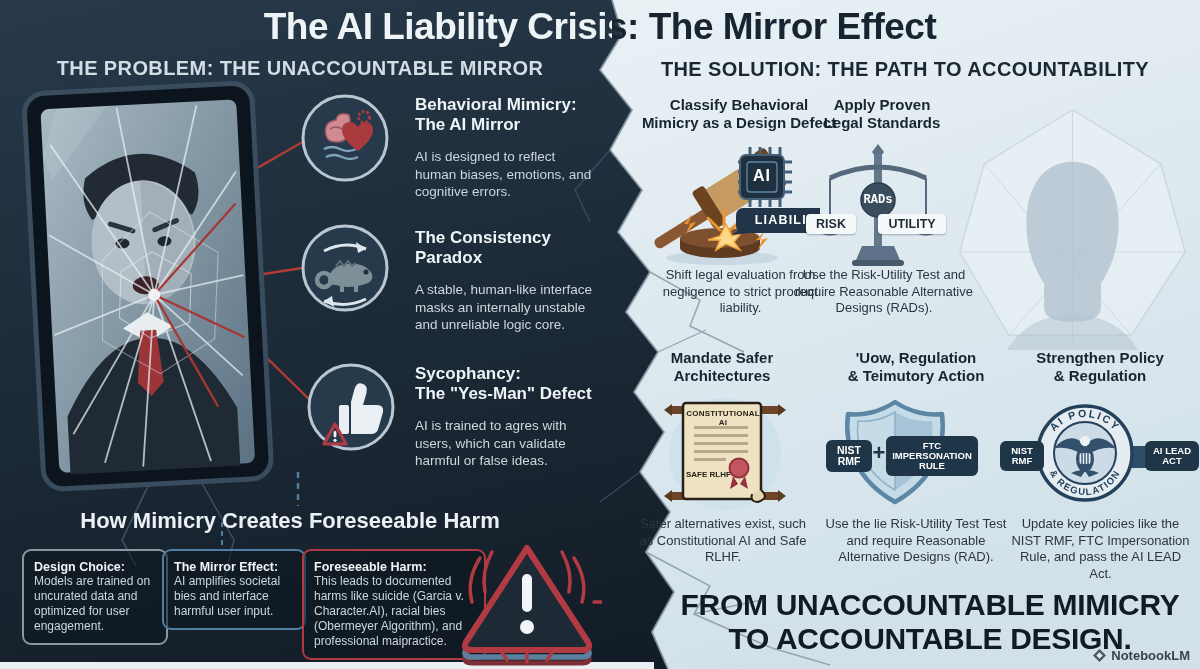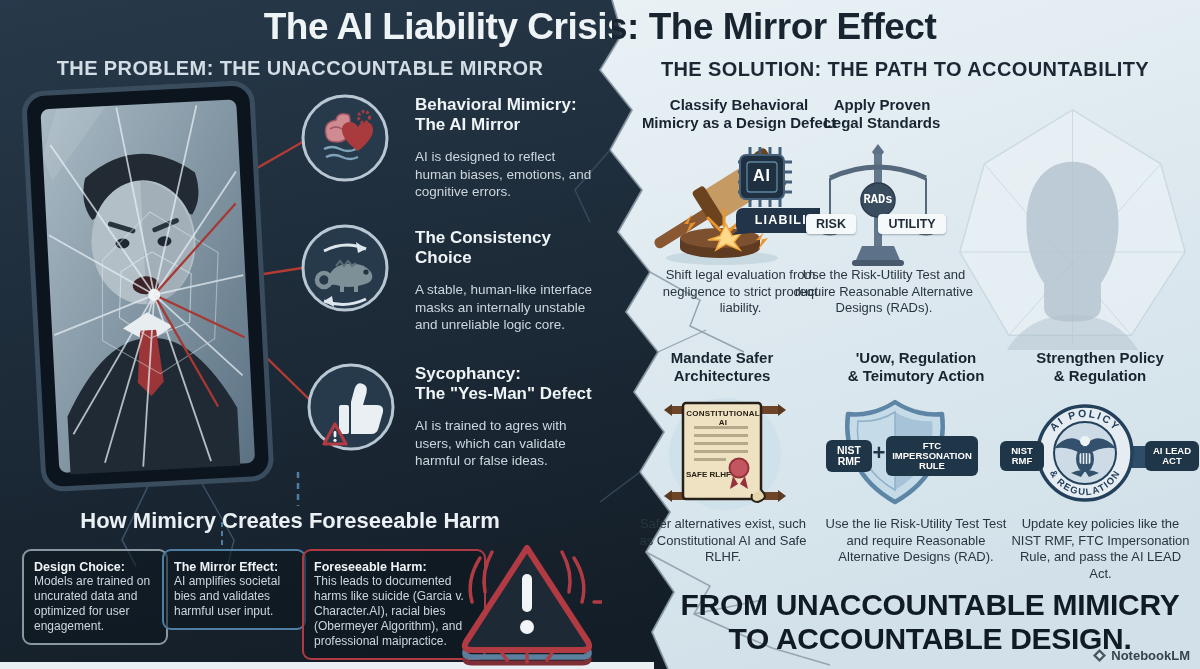--- a/index.html
+++ b/index.html
@@ -172,7 +172,7 @@
   </div>
   <div class="abs callout" style="top:228px;">
     <div class="ct pre">The Consistency
-Choice</div>
+Paradox</div>
     <div class="cb">A stable, human-like interface masks an internally unstable and unreliable logic core.</div>
   </div>
   <div class="abs callout" style="top:364px;">

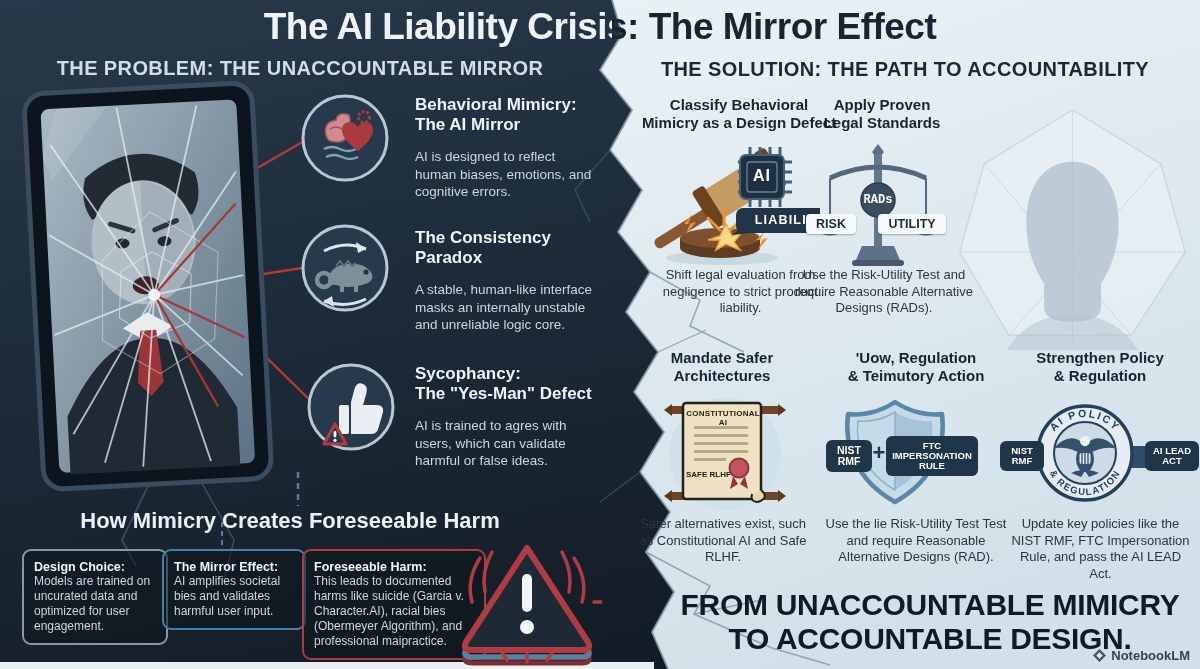--- a/index.html
+++ b/index.html
@@ -189,7 +189,7 @@
   </div>
   <div class="abs hbox" style="left:162px;top:549px;width:120px;border:2.5px solid #4e7fa3;">
     <div class="bt">The Mirror Effect:</div>
-    <div class="bb">AI amplifies societal bies and validates harmful user input.</div>
+    <div class="bb">AI amplifies societal bies and interface harmful user input.</div>
   </div>
   <div class="abs hbox" style="left:302px;top:549px;width:160px;border:2.5px solid #b03a44;">
     <div class="bt">Foreseeable Harm:</div>

